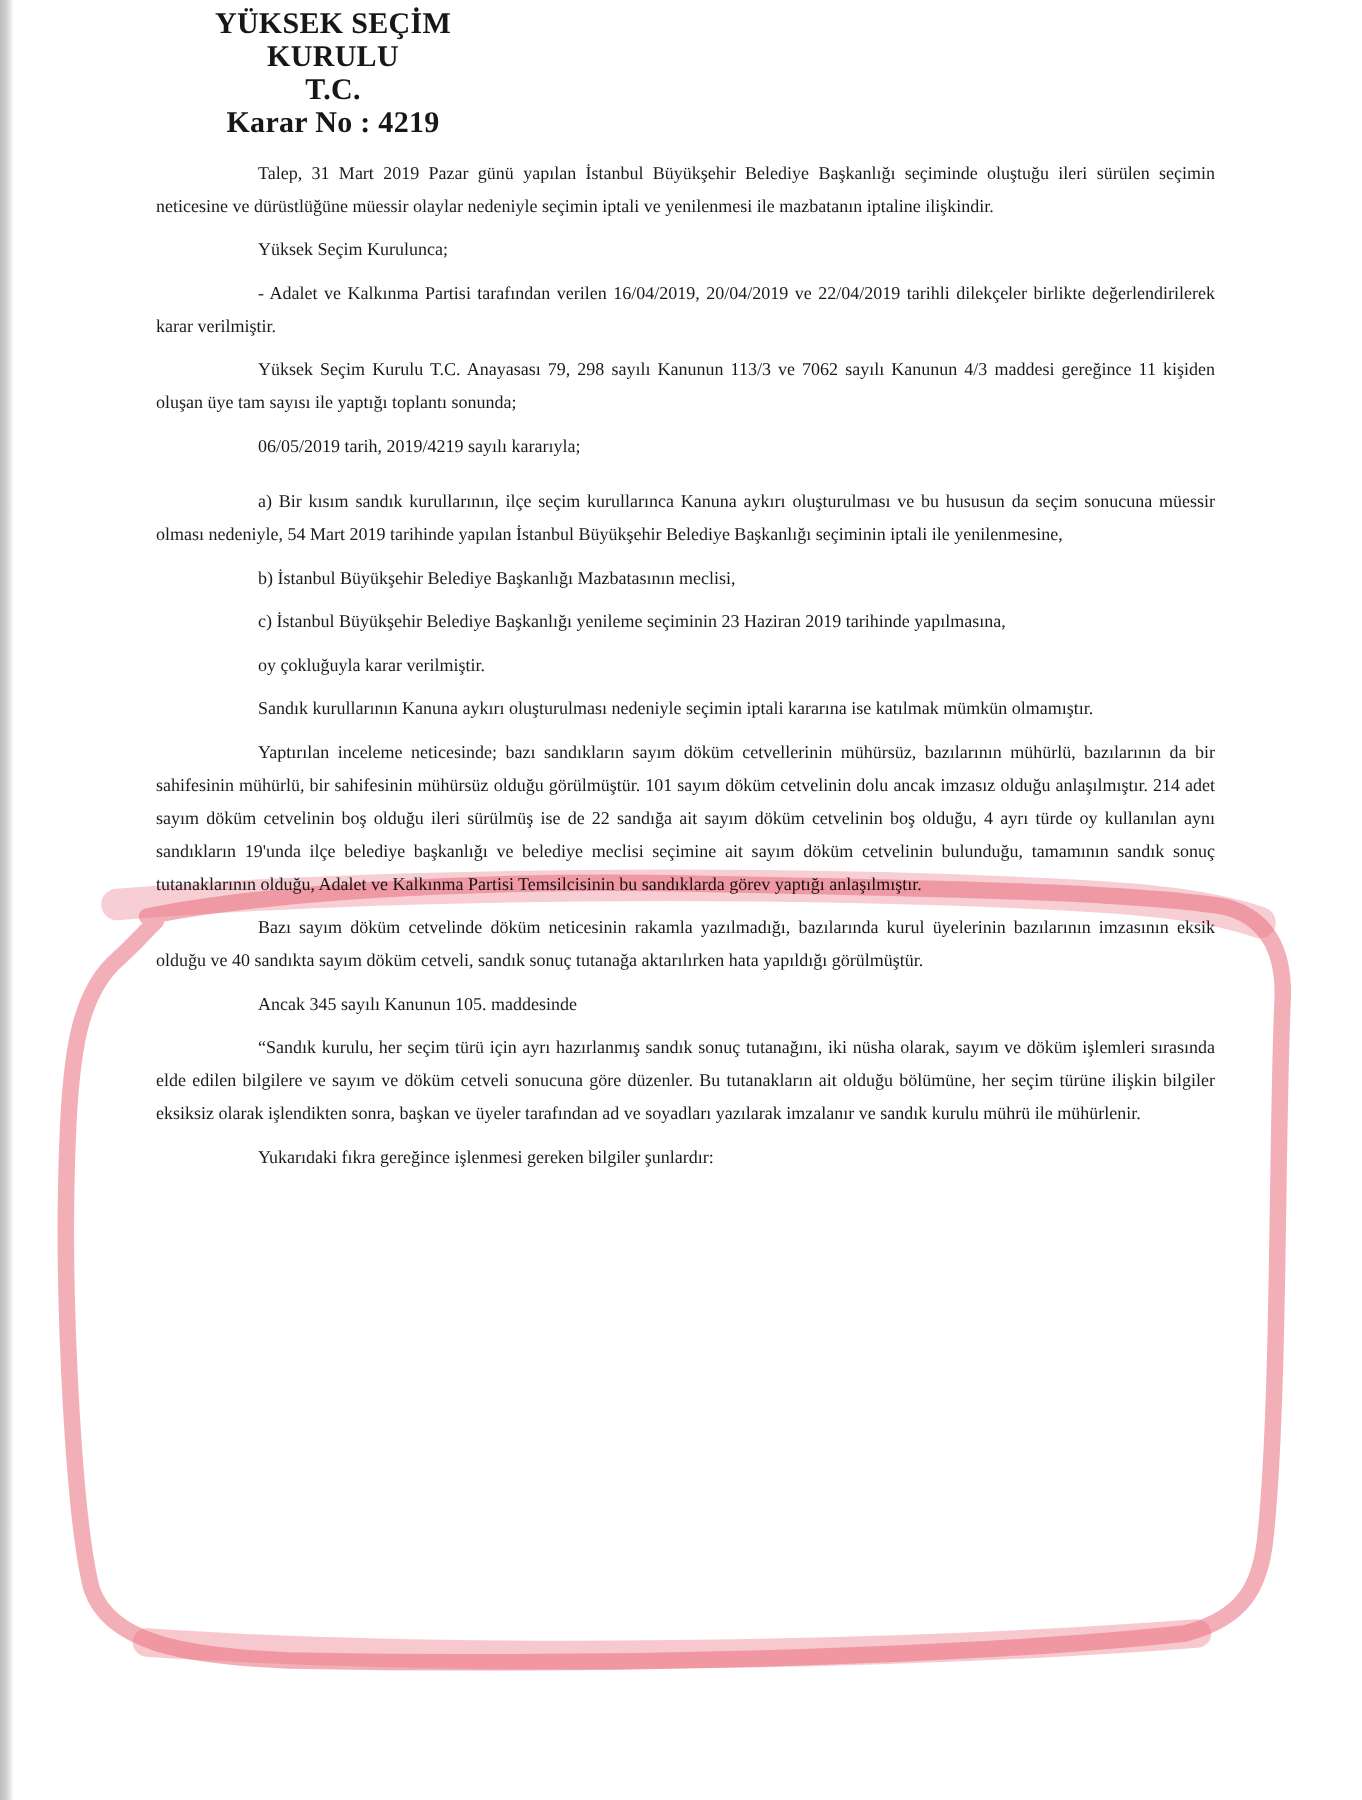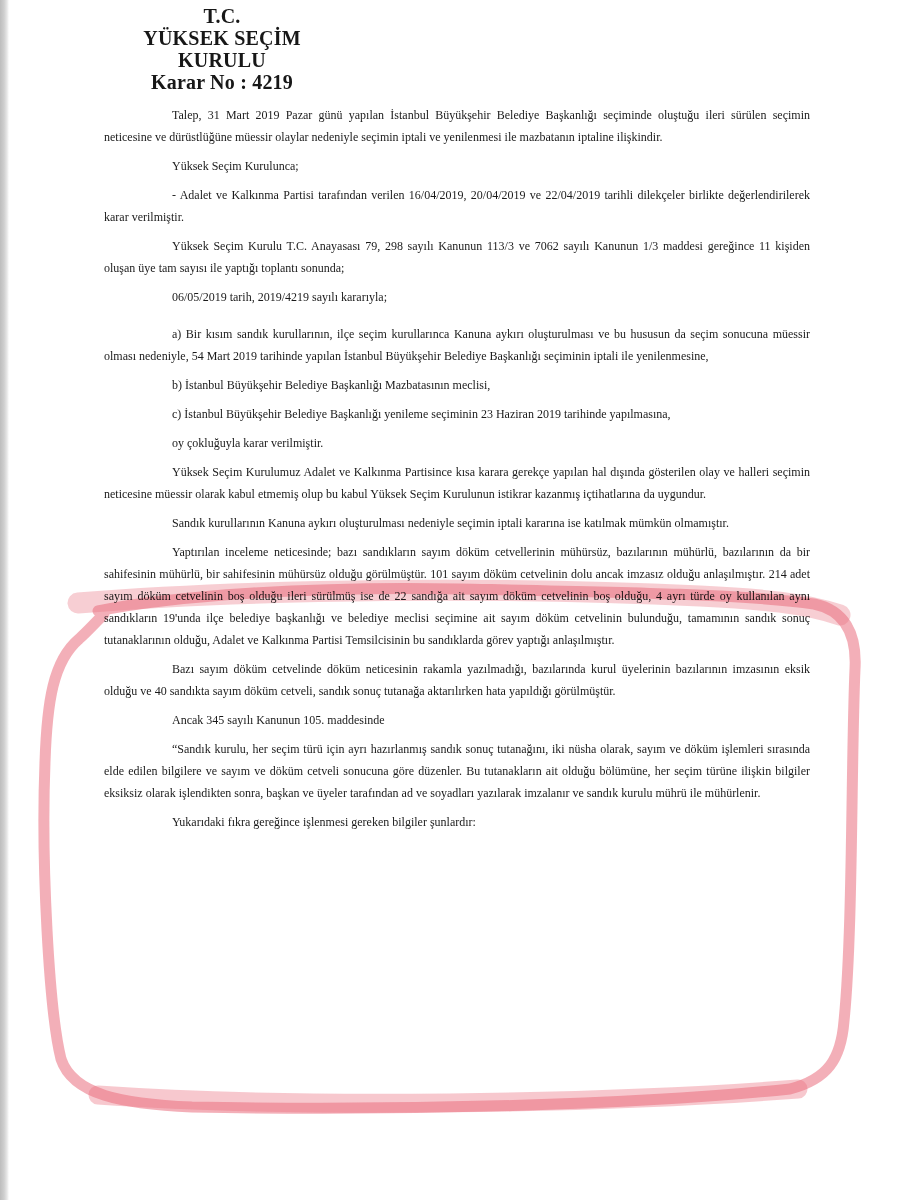--- a/index.html
+++ b/index.html
@@ -44,8 +44,8 @@
   <div class="edge-strip"></div>
 
   <div class="doc-header">
+    <div>YÜKSEK SEÇİM KURULU</div>
     <div>T.C.</div>
-    <div>YÜKSEK SEÇİM KURULU</div>
     <div>Karar No : 4219</div>
   </div>
 

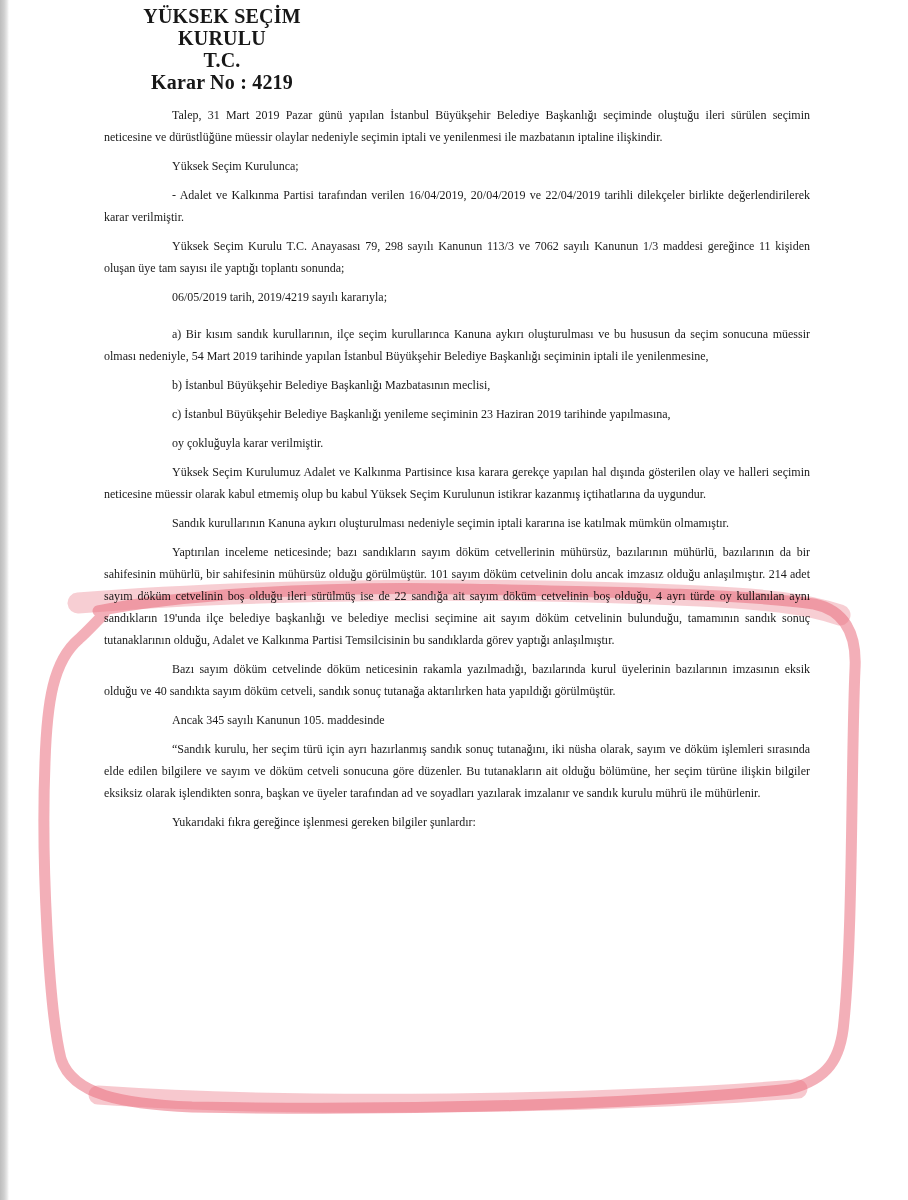--- a/index.html
+++ b/index.html
@@ -53,7 +53,7 @@
     <p>Talep, 31 Mart 2019 Pazar günü yapılan İstanbul Büyükşehir Belediye Başkanlığı seçiminde oluştuğu ileri sürülen seçimin neticesine ve dürüstlüğüne müessir olaylar nedeniyle seçimin iptali ve yenilenmesi ile mazbatanın iptaline ilişkindir.</p>
     <p>Yüksek Seçim Kurulunca;</p>
     <p>- Adalet ve Kalkınma Partisi tarafından verilen 16/04/2019, 20/04/2019 ve 22/04/2019 tarihli dilekçeler birlikte değerlendirilerek karar verilmiştir.</p>
-    <p>Yüksek Seçim Kurulu T.C. Anayasası 79, 298 sayılı Kanunun 113/3 ve 7062 sayılı Kanunun 1/3 maddesi gereğince 11 kişiden oluşan üye tam sayısı ile yaptığı toplantı sonunda;</p>
+    <p>Yüksek Seçim Kurulu T.C. Anayasası 79, 298 sayılı Kanunun 113/3 ve 7062 sayılı Kanunun 4/3 maddesi gereğince 11 kişiden oluşan üye tam sayısı ile yaptığı toplantı sonunda;</p>
     <p>06/05/2019 tarih, 2019/4219 sayılı kararıyla;</p>
     <p class="gap-before">a) Bir kısım sandık kurullarının, ilçe seçim kurullarınca Kanuna aykırı oluşturulması ve bu hususun da seçim sonucuna müessir olması nedeniyle, 54 Mart 2019 tarihinde yapılan İstanbul Büyükşehir Belediye Başkanlığı seçiminin iptali ile yenilenmesine,</p>
     <p>b) İstanbul Büyükşehir Belediye Başkanlığı Mazbatasının meclisi,</p>

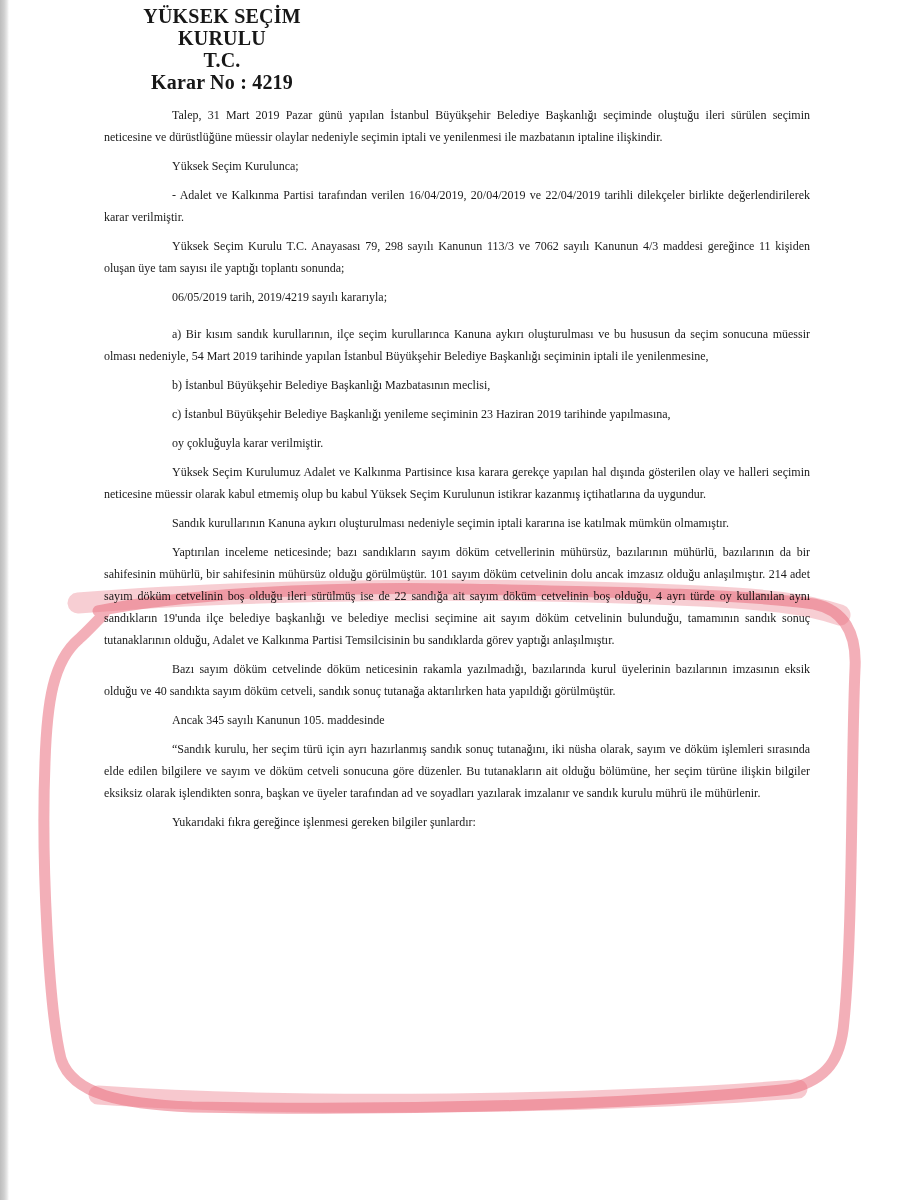--- a/index.html
+++ b/index.html
@@ -59,7 +59,6 @@
     <p>b) İstanbul Büyükşehir Belediye Başkanlığı Mazbatasının meclisi,</p>
     <p>c) İstanbul Büyükşehir Belediye Başkanlığı yenileme seçiminin 23 Haziran 2019 tarihinde yapılmasına,</p>
     <p>oy çokluğuyla karar verilmiştir.</p>
-    <p>Yüksek Seçim Kurulumuz Adalet ve Kalkınma Partisince kısa karara gerekçe yapılan hal dışında gösterilen olay ve halleri seçimin neticesine müessir olarak kabul etmemiş olup bu kabul Yüksek Seçim Kurulunun istikrar kazanmış içtihatlarına da uygundur.</p>
     <p>Sandık kurullarının Kanuna aykırı oluşturulması nedeniyle seçimin iptali kararına ise katılmak mümkün olmamıştır.</p>
     <p>Yaptırılan inceleme neticesinde; bazı sandıkların sayım döküm cetvellerinin mühürsüz, bazılarının mühürlü, bazılarının da bir sahifesinin mühürlü, bir sahifesinin mühürsüz olduğu görülmüştür. 101 sayım döküm cetvelinin dolu ancak imzasız olduğu anlaşılmıştır. 214 adet sayım döküm cetvelinin boş olduğu ileri sürülmüş ise de 22 sandığa ait sayım döküm cetvelinin boş olduğu, 4 ayrı türde oy kullanılan aynı sandıkların 19'unda ilçe belediye başkanlığı ve belediye meclisi seçimine ait sayım döküm cetvelinin bulunduğu, tamamının sandık sonuç tutanaklarının olduğu, Adalet ve Kalkınma Partisi Temsilcisinin bu sandıklarda görev yaptığı anlaşılmıştır.</p>
     <p>Bazı sayım döküm cetvelinde döküm neticesinin rakamla yazılmadığı, bazılarında kurul üyelerinin bazılarının imzasının eksik olduğu ve 40 sandıkta sayım döküm cetveli, sandık sonuç tutanağa aktarılırken hata yapıldığı görülmüştür.</p>

